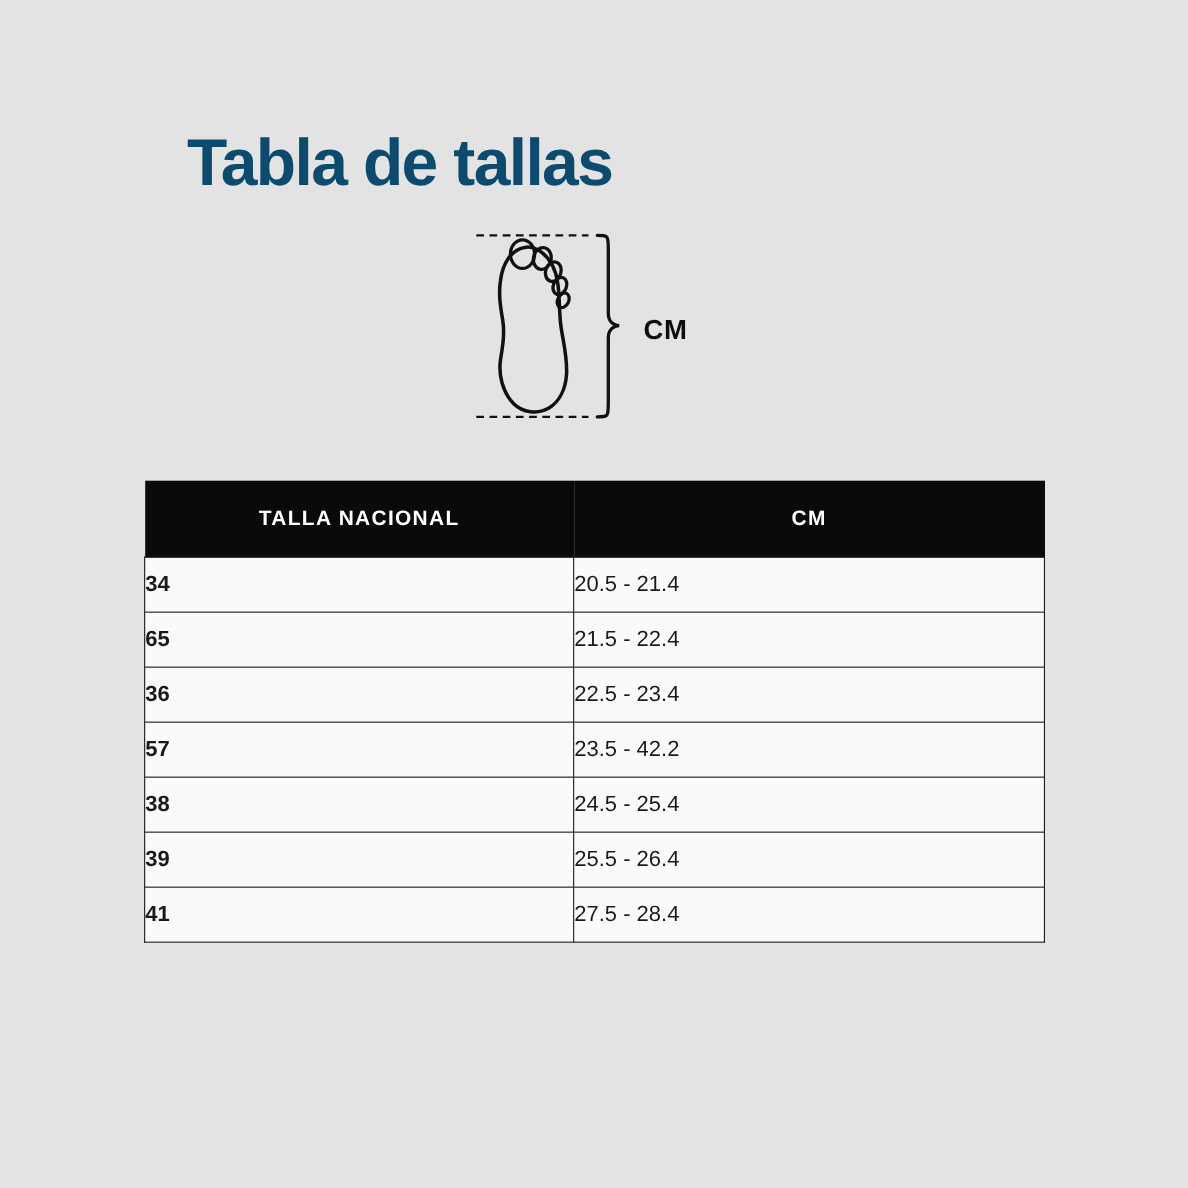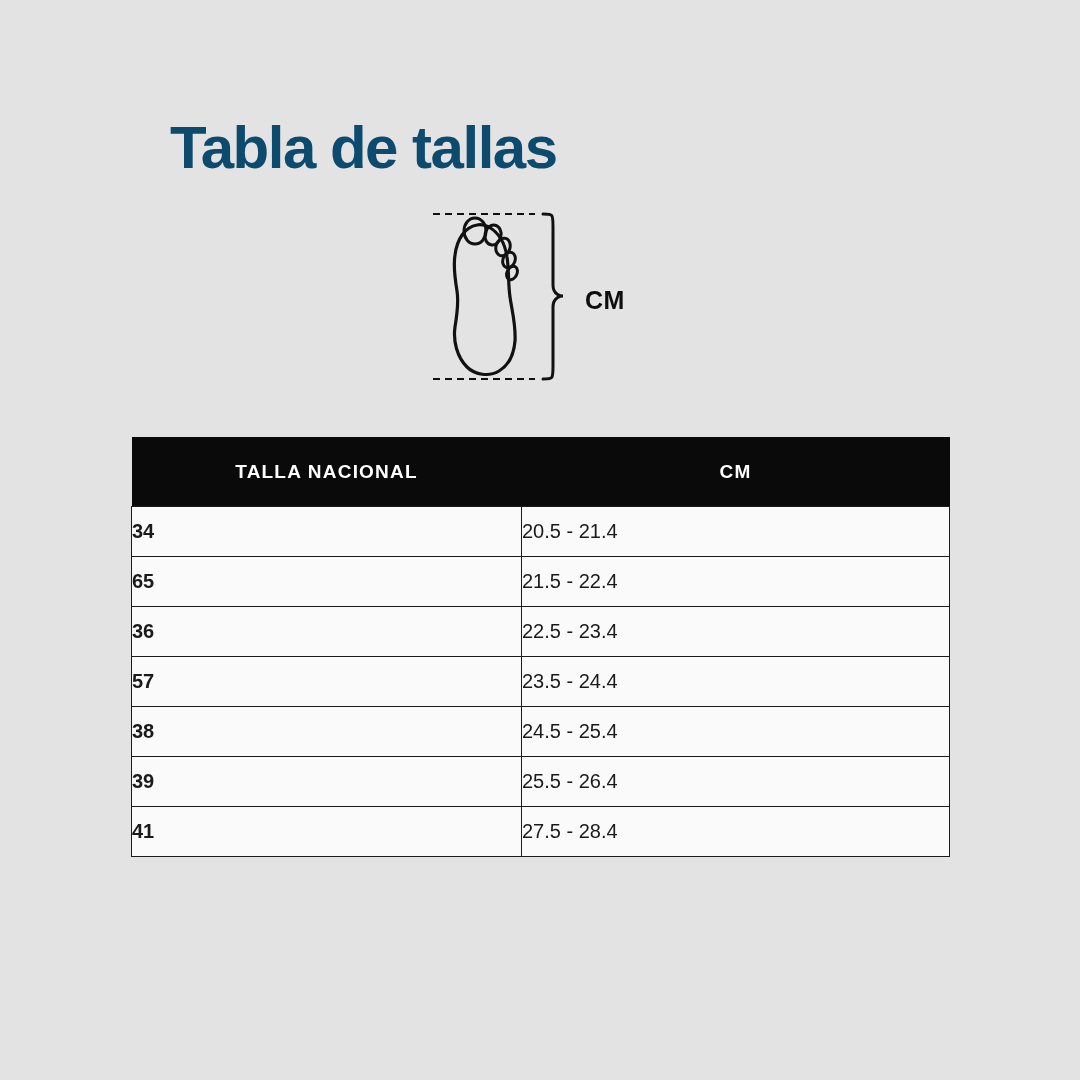--- a/index.html
+++ b/index.html
@@ -144,7 +144,7 @@
         </tr>
         <tr>
           <td class="col-size">57</td>
-          <td class="col-cm">23.5 - 24.4</td>
+          <td class="col-cm">23.5 - 42.2</td>
         </tr>
         <tr>
           <td class="col-size">38</td>

